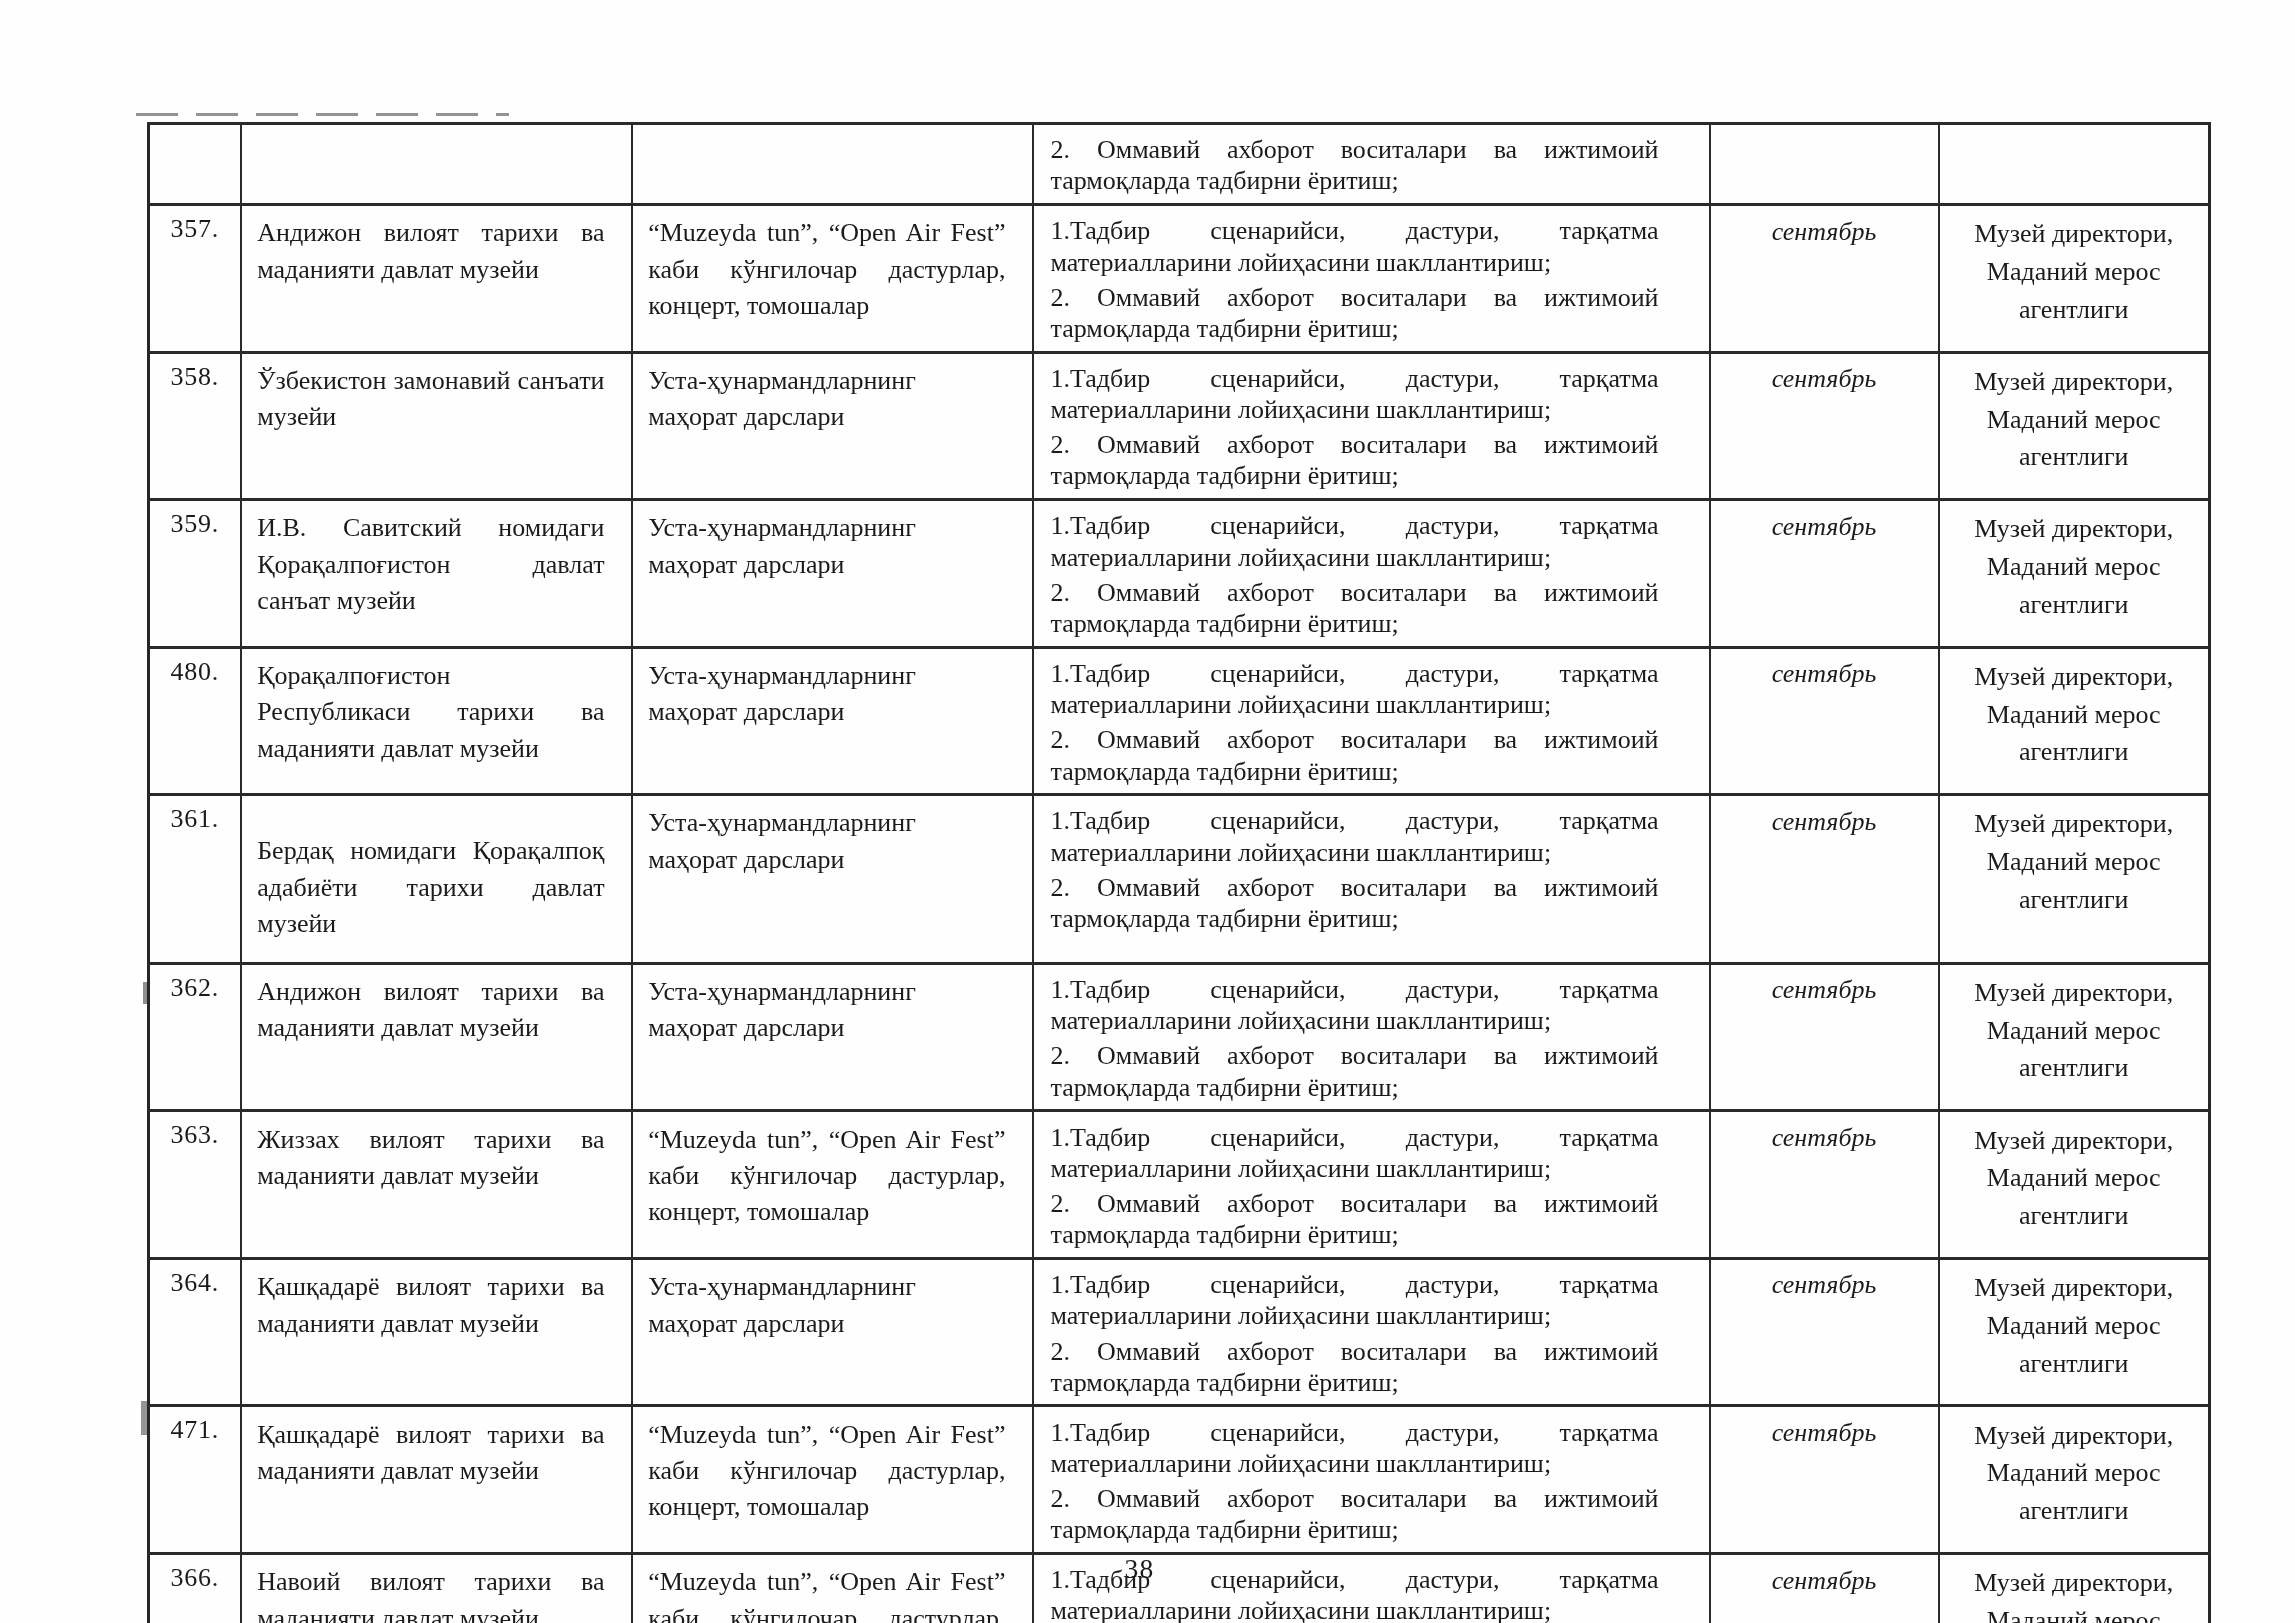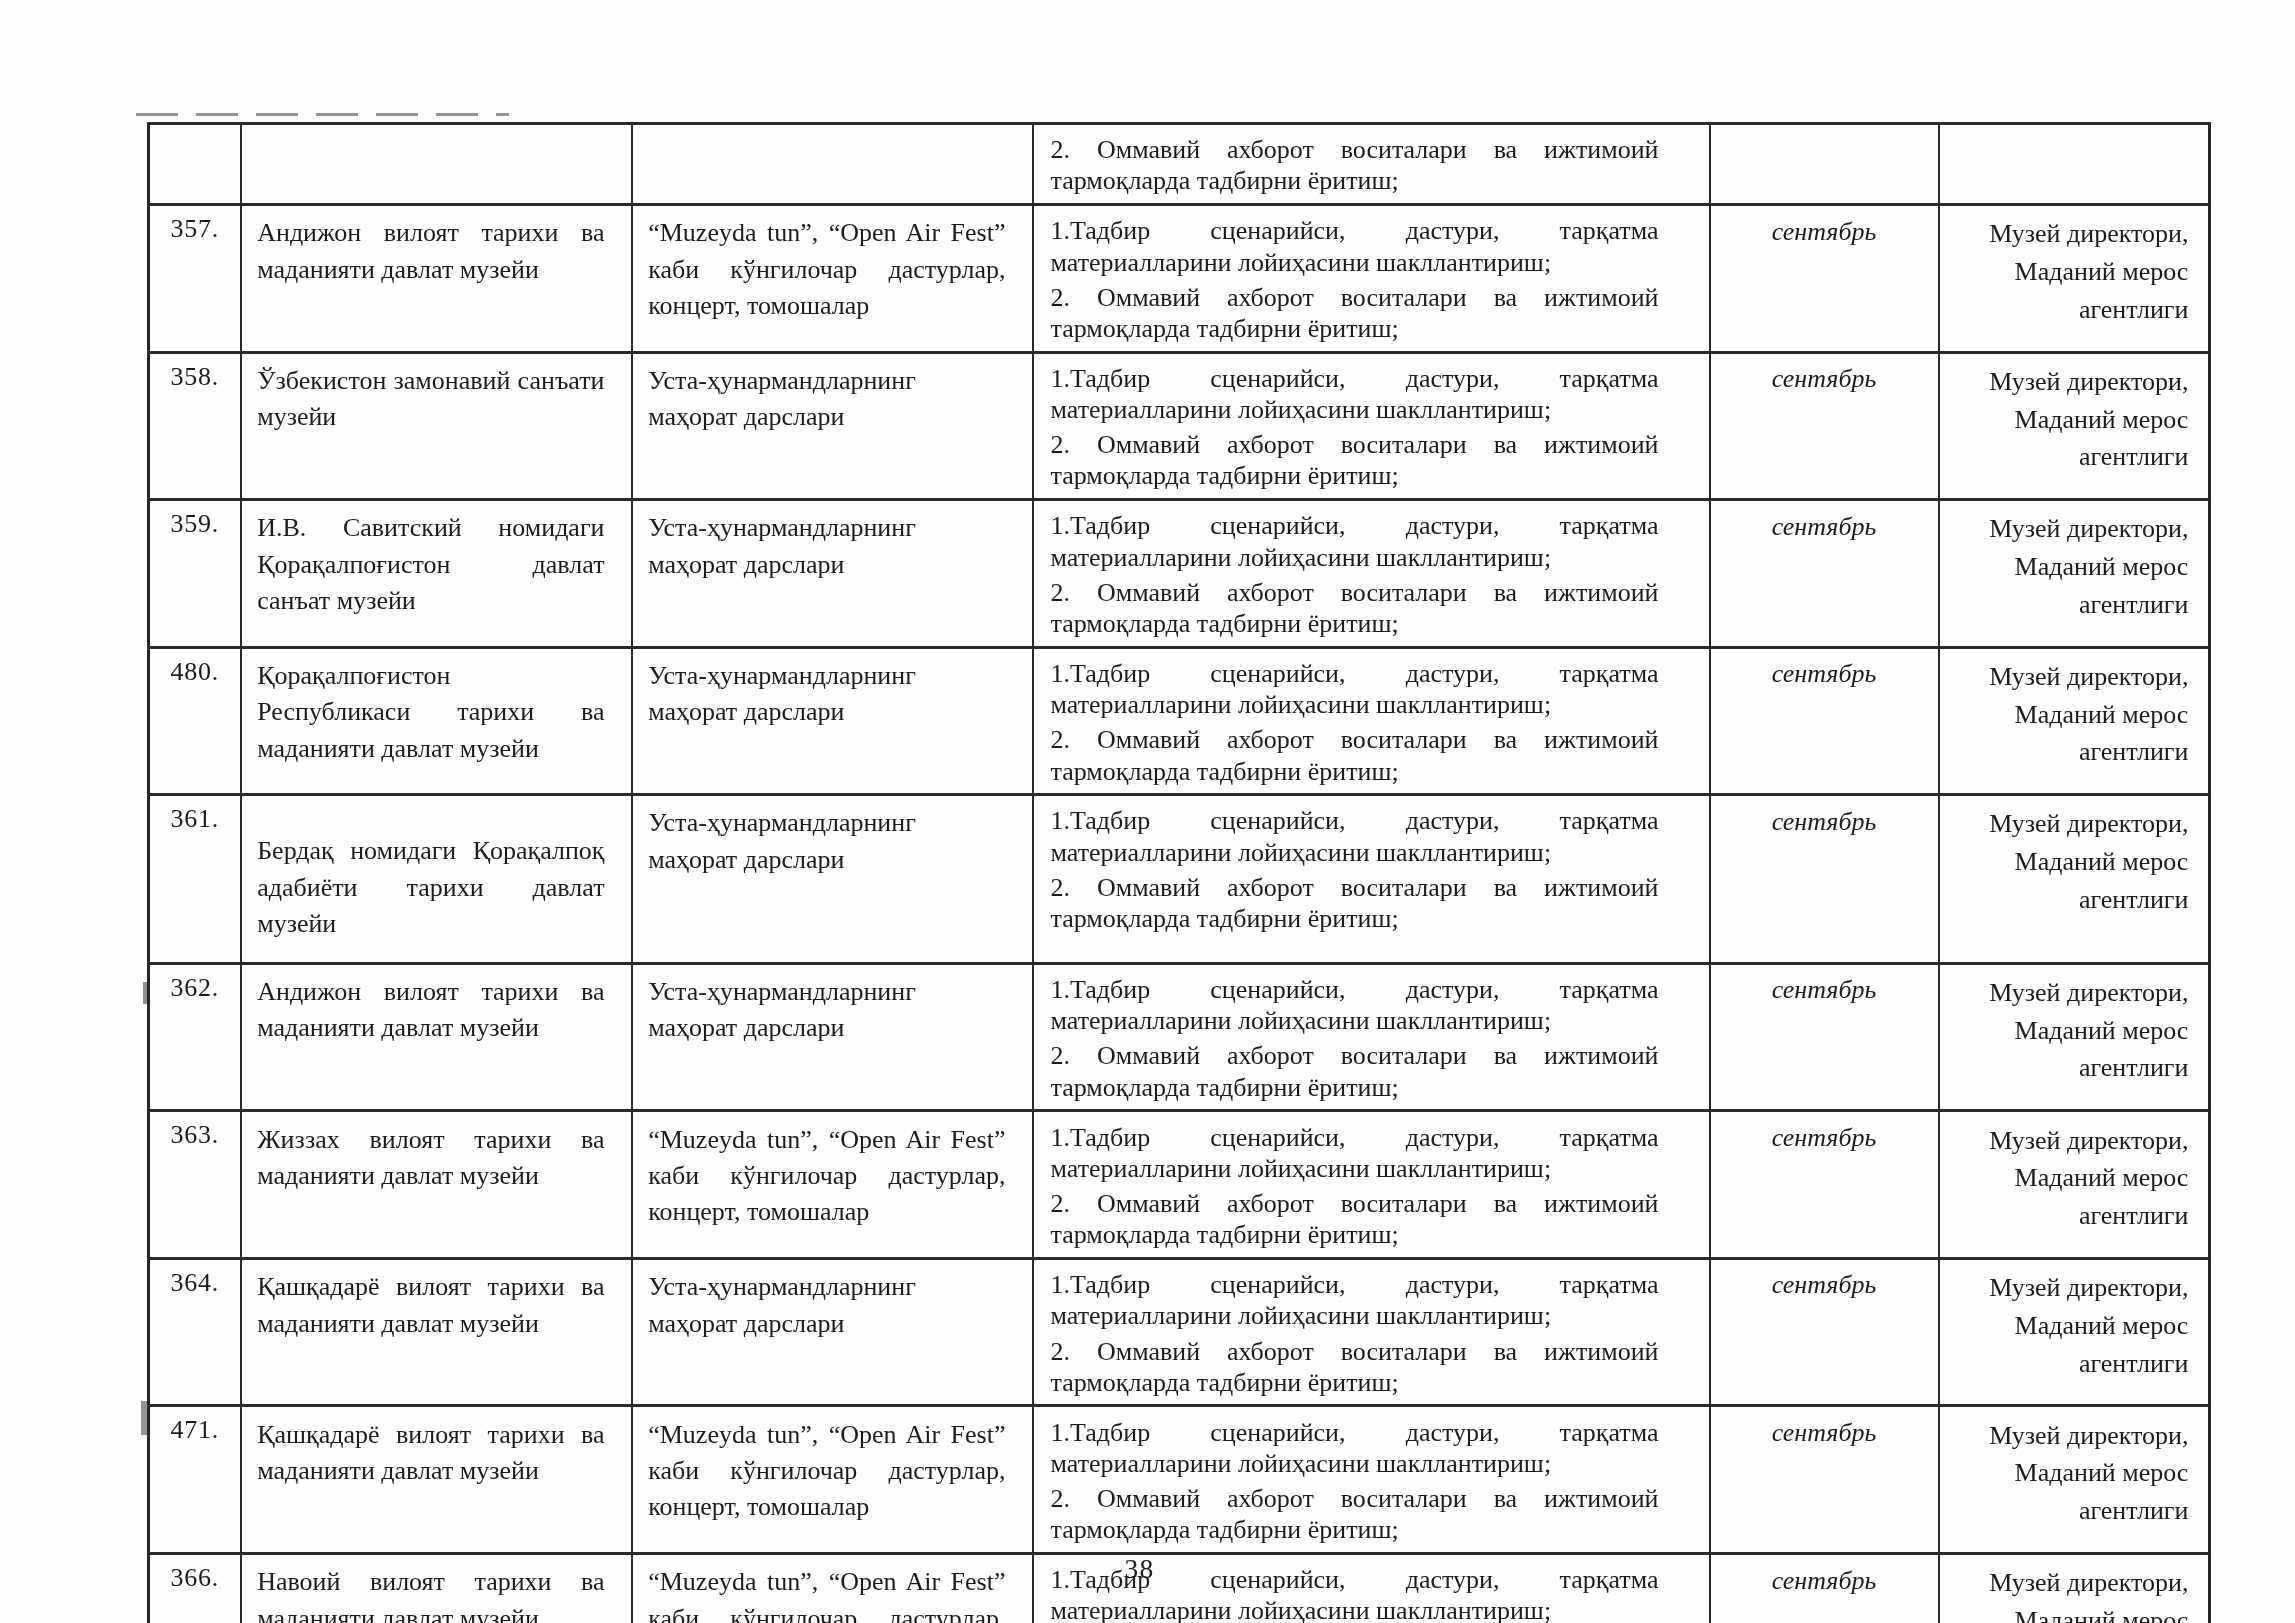--- a/index.html
+++ b/index.html
@@ -63,7 +63,7 @@
     font-style: italic;
   }
   td.c-rsp {
-    text-align: right;
+    text-align: center;
     line-height: 1.45;
     padding: 9.2px 19.6px 2.6px 19.6px;
   }

